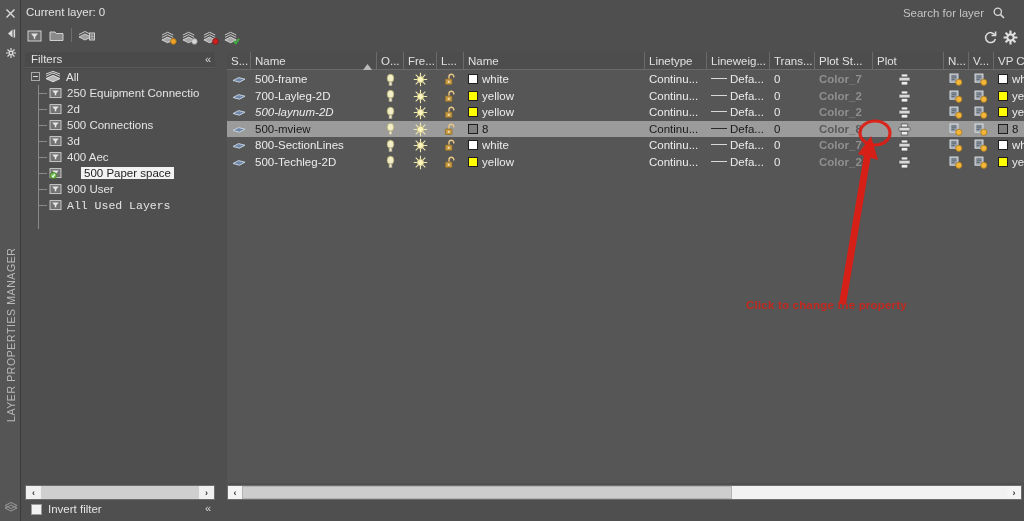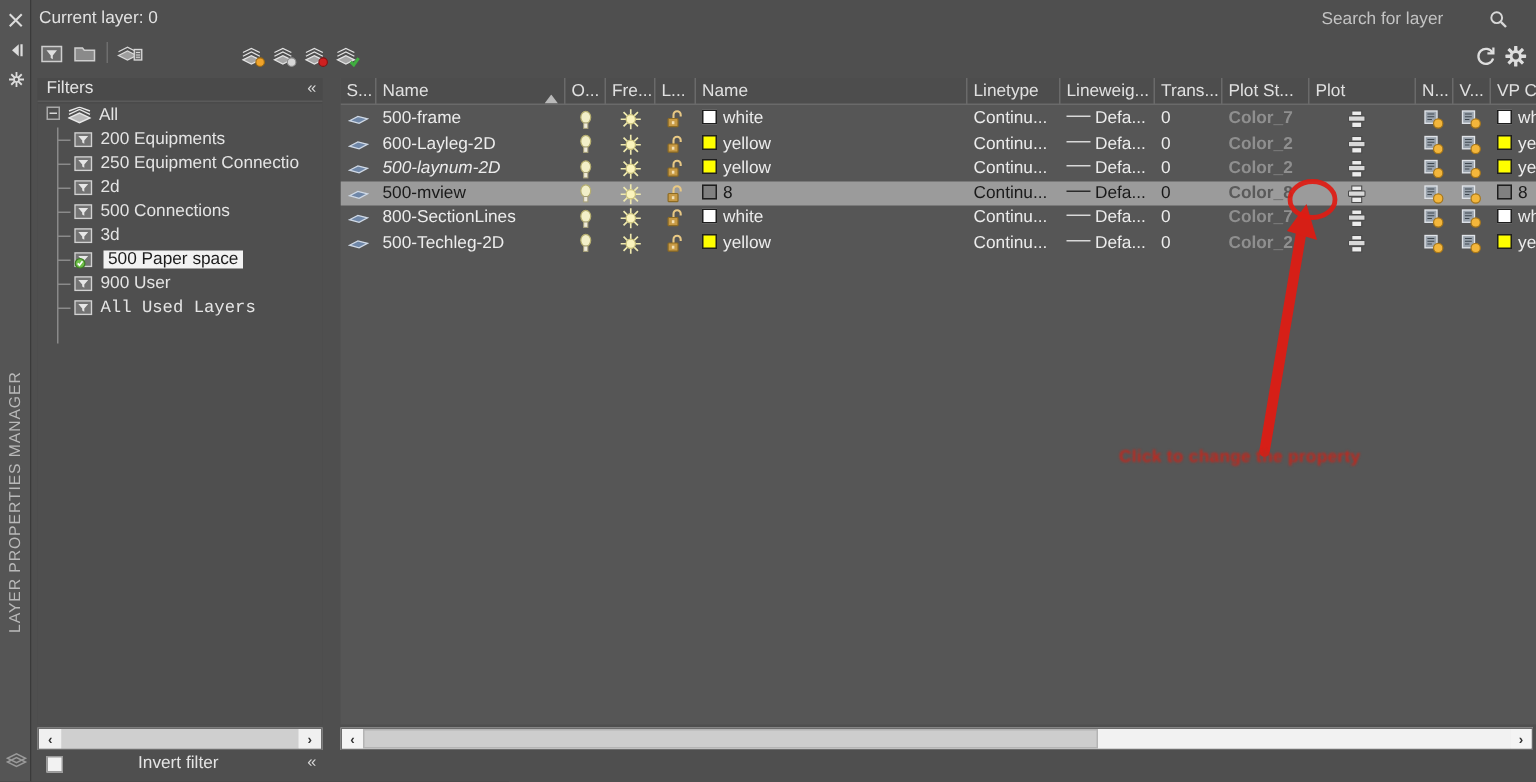--- a/index.html
+++ b/index.html
@@ -44,7 +44,7 @@
   }
   .search-input{
     width:100%; height:16px; background:transparent; border:none; outline:none;
-    color:#c9c9c9; font-size:11.5px; font-family:inherit; text-align:left;
+    color:#c9c9c9; font-size:11.5px; font-family:inherit; text-align:center;
   }
   .search-input::placeholder{ color:#c3c3c3; opacity:1; }
   .search-ico{ position:absolute; right:0px; top:1px; width:14px; height:14px; }

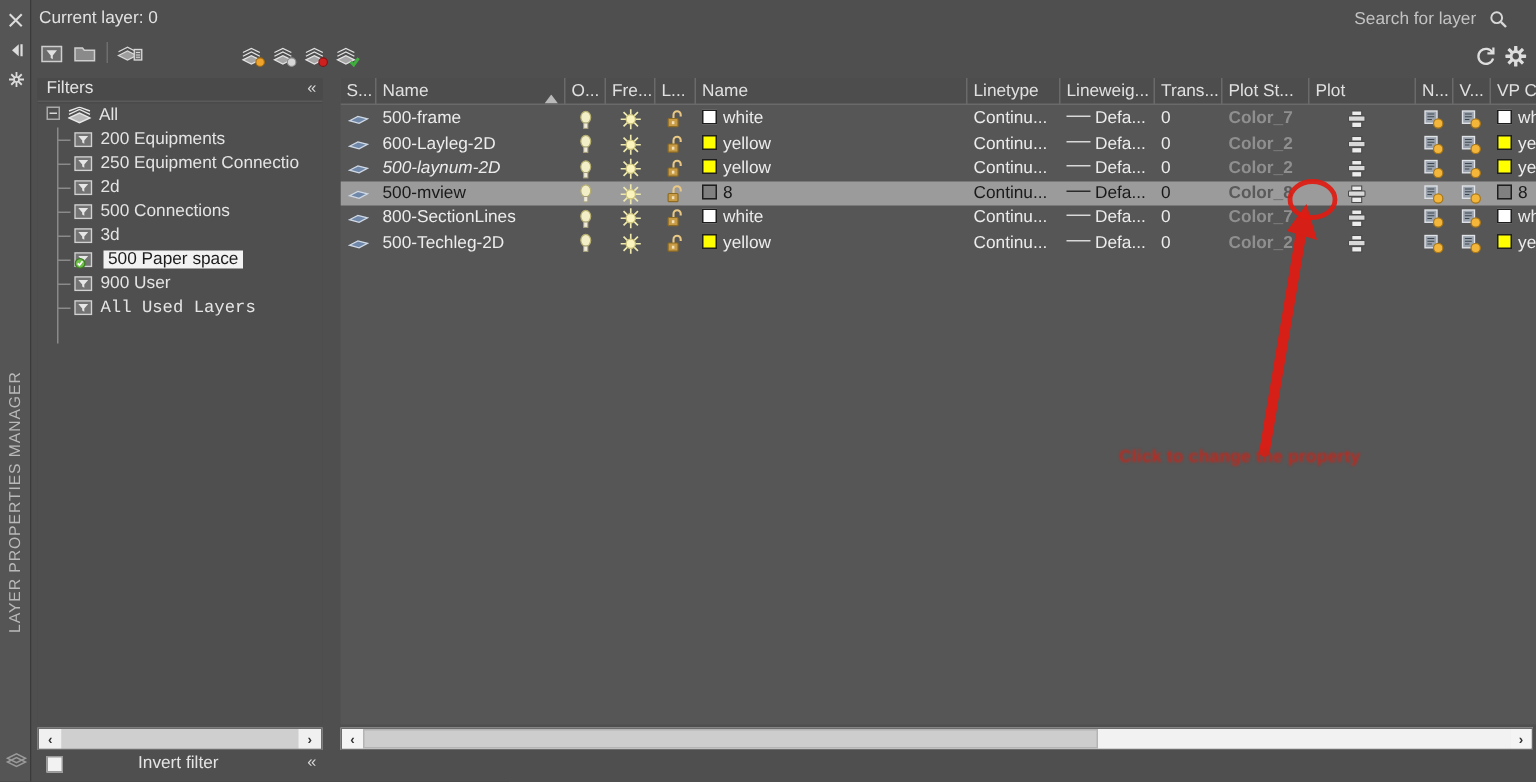--- a/index.html
+++ b/index.html
@@ -279,16 +279,6 @@
               </svg>
             </span>
             <span class="tlabel">All</span>
-          </div>
-          <div class="tnode" style="padding-left: 24px;">
-            <span class="tw" style="position:absolute;left:13px;top:8px;width:9px;height:1px;background:#8a8a8a;"></span>
-            <span class="tw" style="margin-right:5px;display:inline-flex;align-items:center;">
-              <svg width="13" height="12" viewBox="0 0 13 12">
-                <rect x="1" y="1.6" width="11" height="9" fill="#737373" stroke="#d2d2d2" stroke-width=".9"></rect>
-                <path d="M3.2 3.6 L9.8 3.6 L7.2 6.6 L7.2 8.8 L5.8 8 L5.8 6.6 Z" fill="#e6e6e6"></path>
-              </svg>
-            </span>
-            <span class="tlabel">200 Equipments</span>
           </div>
           <div class="tnode" style="padding-left: 24px;">
             <span class="tw" style="position:absolute;left:13px;top:8px;width:9px;height:1px;background:#8a8a8a;"></span>

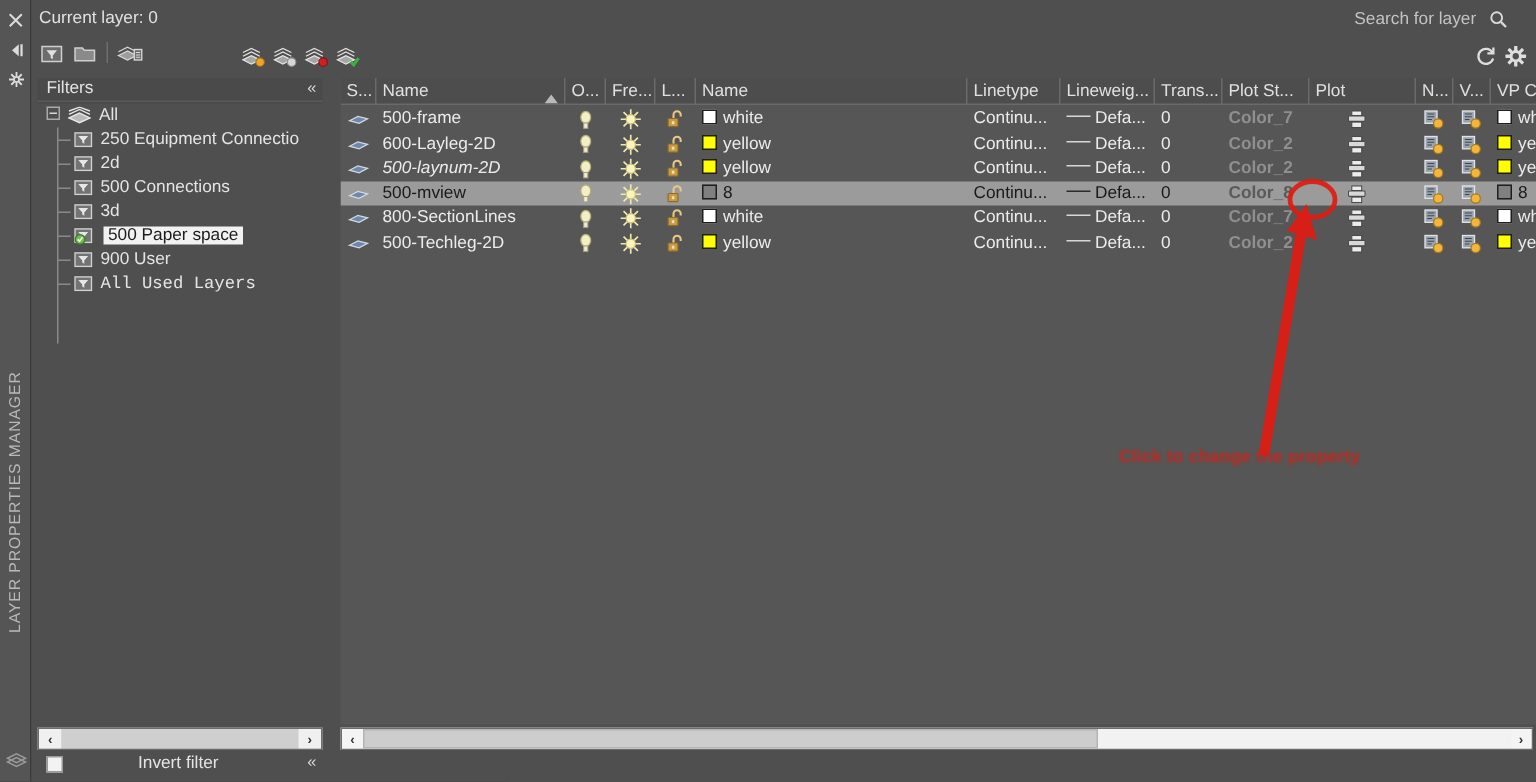--- a/index.html
+++ b/index.html
@@ -450,7 +450,7 @@
                 <path d="M1 6.5 L6.6 3.6 L13 5.2 L7.4 8.2 Z" fill="#6f87a8" stroke="#cfd9e6" stroke-width=".9"></path>
               </svg>
             </div>
-            <div class="cell" style="left: 24px; width: 126px;">600-Layleg-2D</div>
+            <div class="cell" style="left: 24px; width: 126px;">700-Layleg-2D</div>
             <div class="ico" style="left: 156px;">
               <svg width="13" height="14" viewBox="0 0 13 14">
                 <ellipse cx="6.5" cy="5.2" rx="3.3" ry="4" fill="#f2efc8" stroke="#b5ae70" stroke-width=".8"></ellipse>

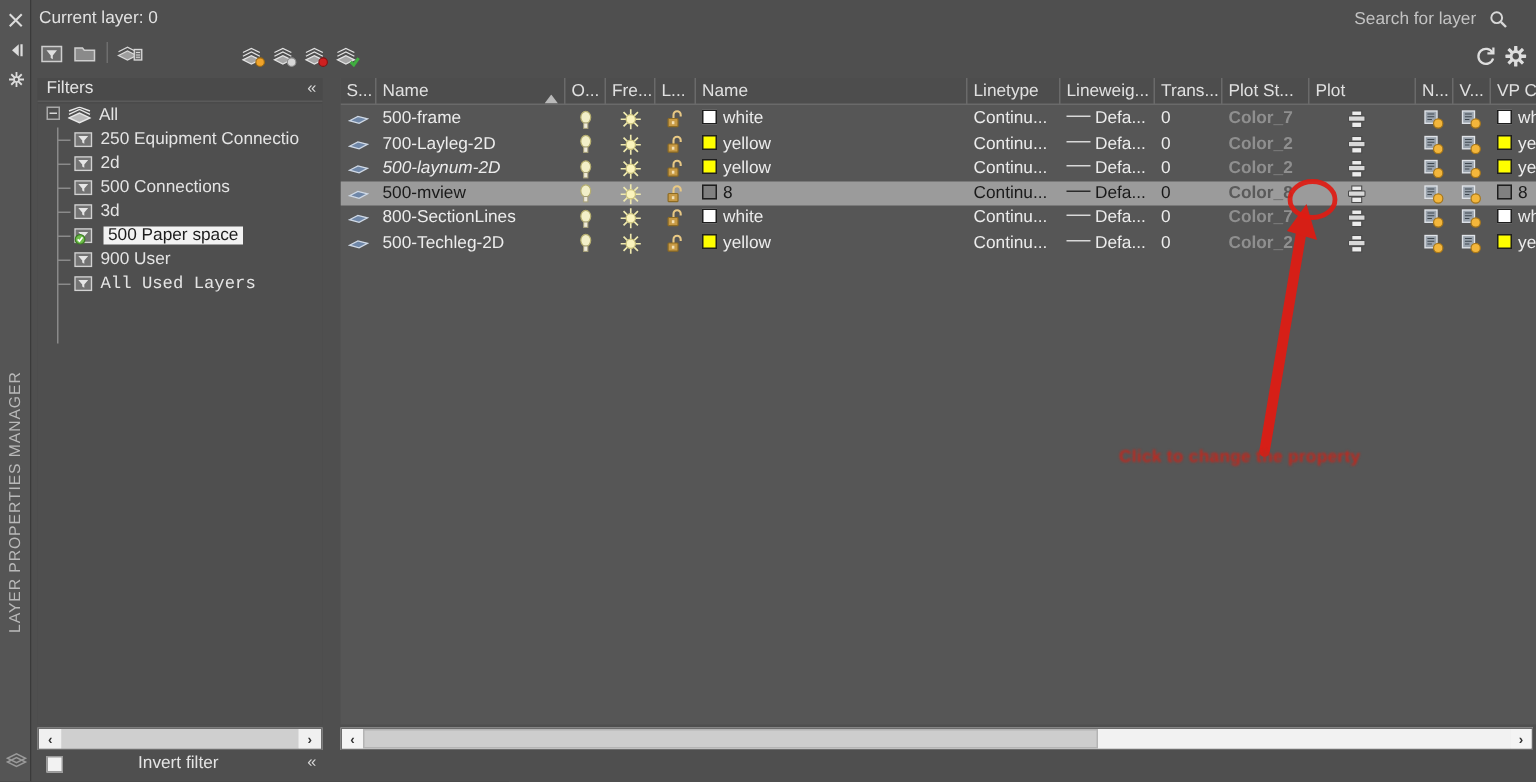--- a/index.html
+++ b/index.html
@@ -319,6 +319,16 @@
               </svg>
             </span>
             <span class="tlabel">3d</span>
+          </div>
+          <div class="tnode" style="padding-left: 24px;">
+            <span class="tw" style="position:absolute;left:13px;top:8px;width:9px;height:1px;background:#8a8a8a;"></span>
+            <span class="tw" style="margin-right:5px;display:inline-flex;align-items:center;">
+              <svg width="13" height="12" viewBox="0 0 13 12">
+                <rect x="1" y="1.6" width="11" height="9" fill="#737373" stroke="#d2d2d2" stroke-width=".9"></rect>
+                <path d="M3.2 3.6 L9.8 3.6 L7.2 6.6 L7.2 8.8 L5.8 8 L5.8 6.6 Z" fill="#e6e6e6"></path>
+              </svg>
+            </span>
+            <span class="tlabel">400 Aec</span>
           </div>
           <div class="tnode sel" style="padding-left: 24px;">
             <span class="tw" style="position:absolute;left:13px;top:8px;width:9px;height:1px;background:#8a8a8a;"></span>

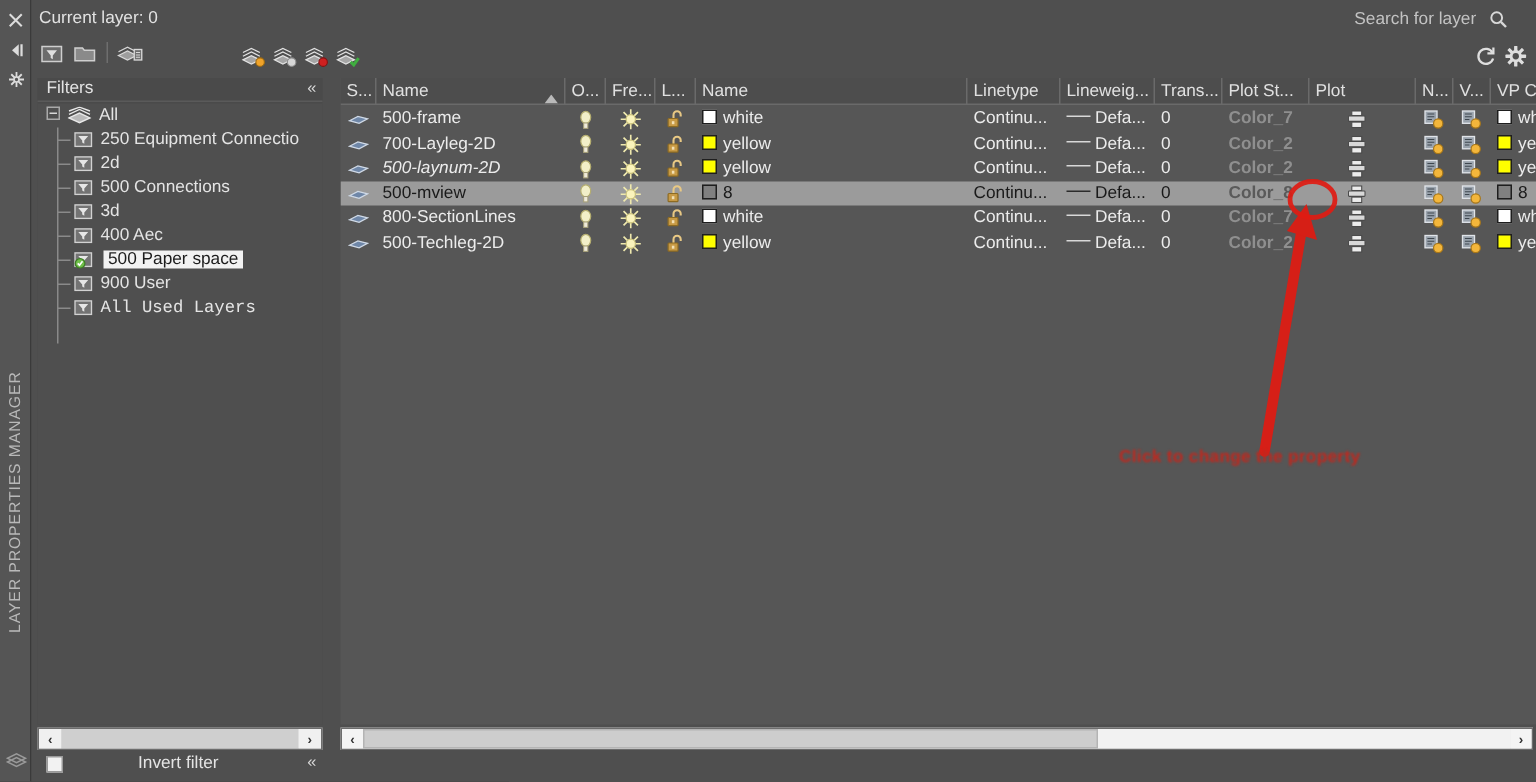--- a/index.html
+++ b/index.html
@@ -330,7 +330,7 @@
             </span>
             <span class="tlabel">400 Aec</span>
           </div>
-          <div class="tnode sel" style="padding-left: 24px;">
+          <div class="tnode sel" style="padding-left: 24px; gap: 12px;">
             <span class="tw" style="position:absolute;left:13px;top:8px;width:9px;height:1px;background:#8a8a8a;"></span>
             <span class="tw" style="margin-right:5px;display:inline-flex;align-items:center;">
               <svg width="15" height="12" viewBox="0 0 15 12">

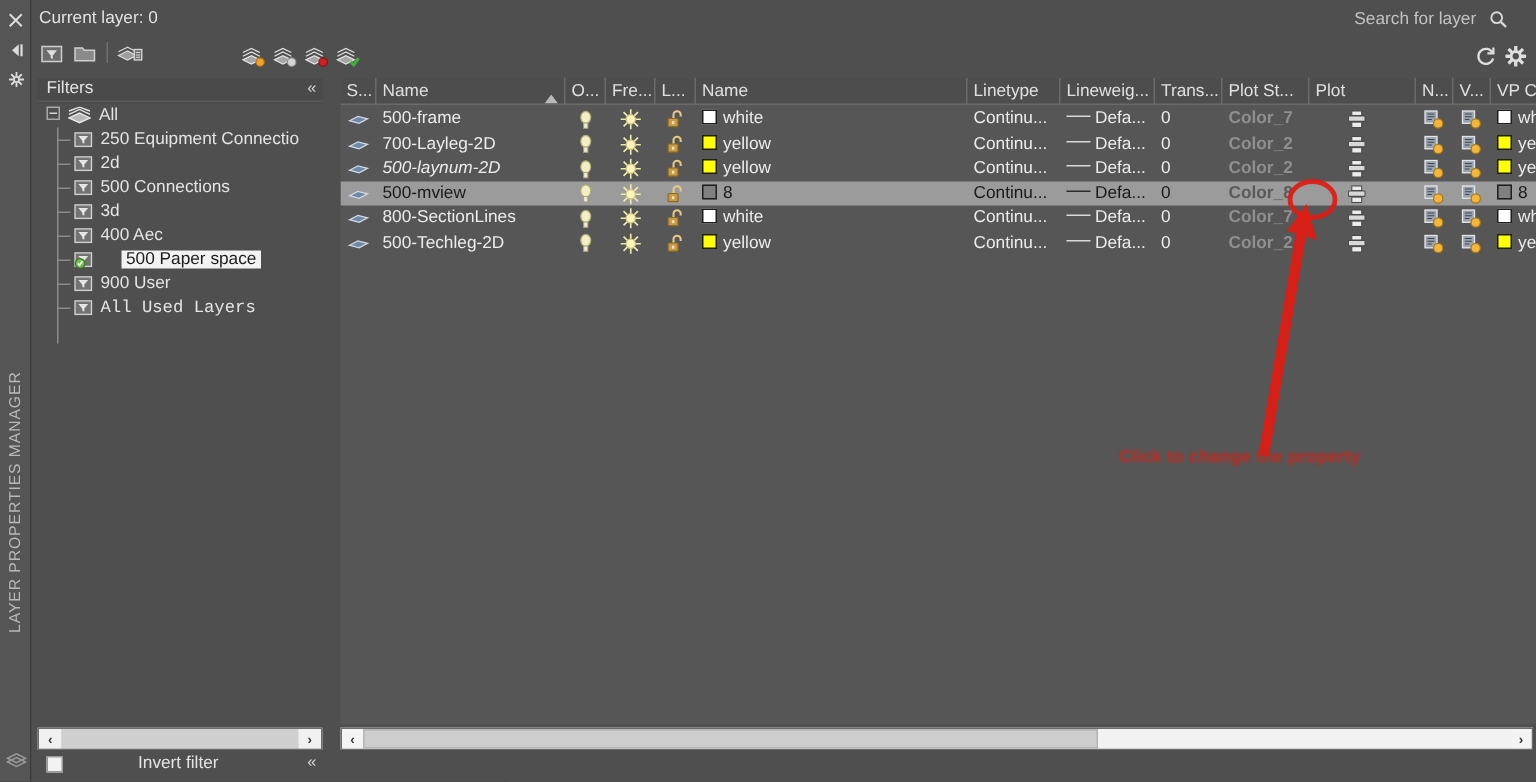--- a/index.html
+++ b/index.html
@@ -84,7 +84,7 @@
   .fsb-track{ flex:1; height:13px; background:#cfcfcf; }
   .invert{
     position:absolute; left:4px; bottom:4px; width:190px; height:16px;
-    display:flex; align-items:center;gap:44px;
+    display:flex; align-items:center;
   }
   .cbx{ width:11px; height:11px; background:#f2f2f2; border:1px solid #9a9a9a; margin-left:6px; }
   .invert .lbl{ margin-left:6px; font-size:11.5px; color:#e4e4e4; }

